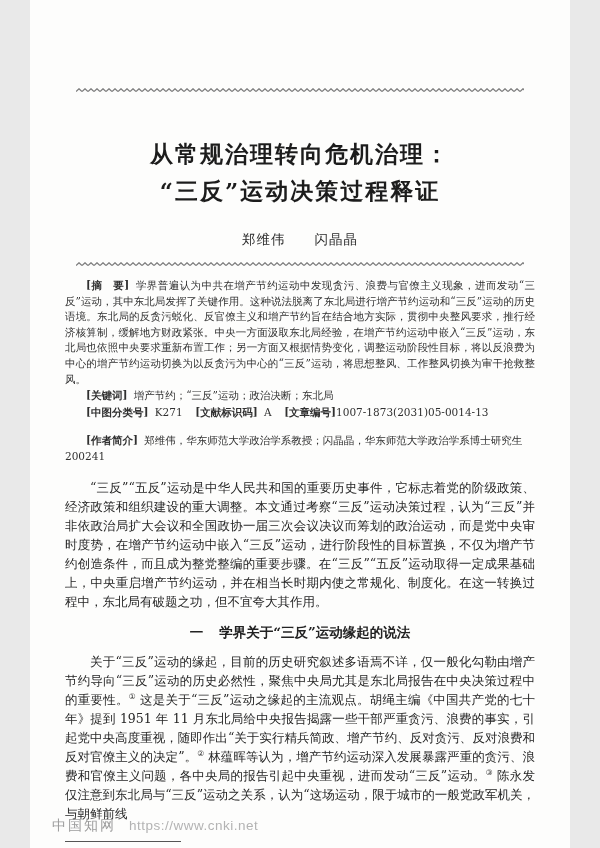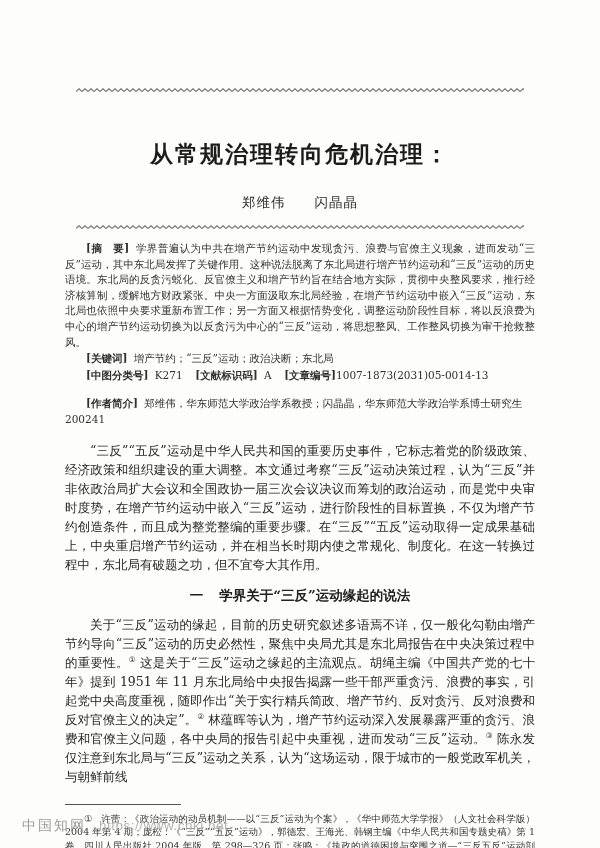--- a/index.html
+++ b/index.html
@@ -6,7 +6,7 @@
   body{background:#e9e9e9;font-family:"DejaVu Serif","Liberation Serif",serif;}
   .page{
     position:relative;
-    width:600px;height:848px;
+    width:540px;height:848px;
     margin:0 auto;
     background:#fdfdfc;
     color:#262626;

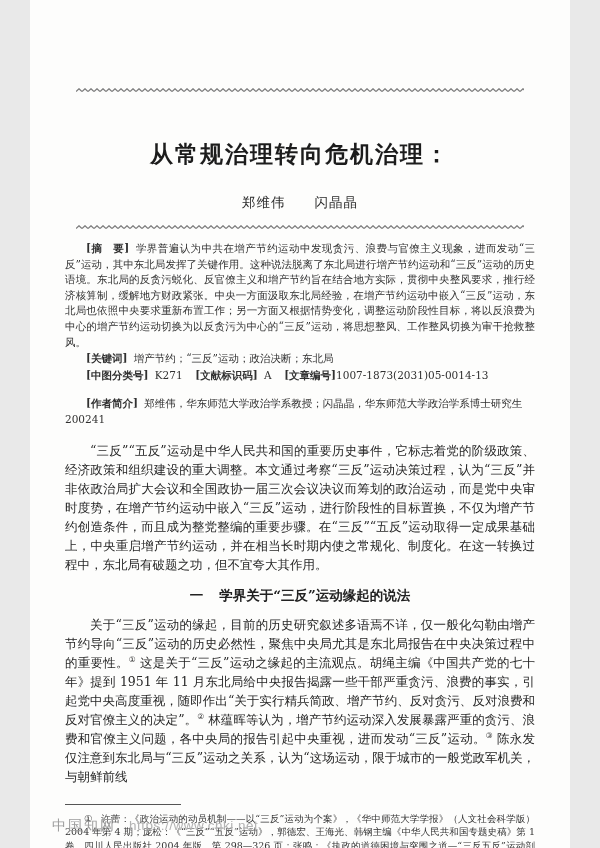--- a/index.html
+++ b/index.html
@@ -86,6 +86,7 @@
 
     <h1 class="title">
       <span>从常规治理转向危机治理：</span><br>
+      <span>“三反”运动决策过程释证</span>
     </h1>
 
     <div class="authors">郑维伟　　闪晶晶</div>

